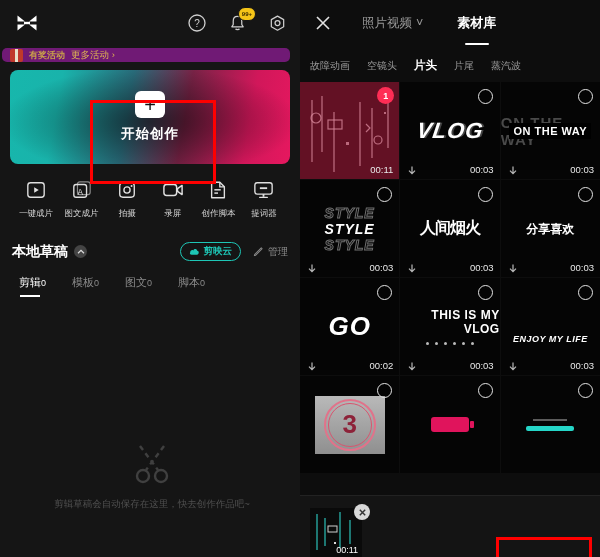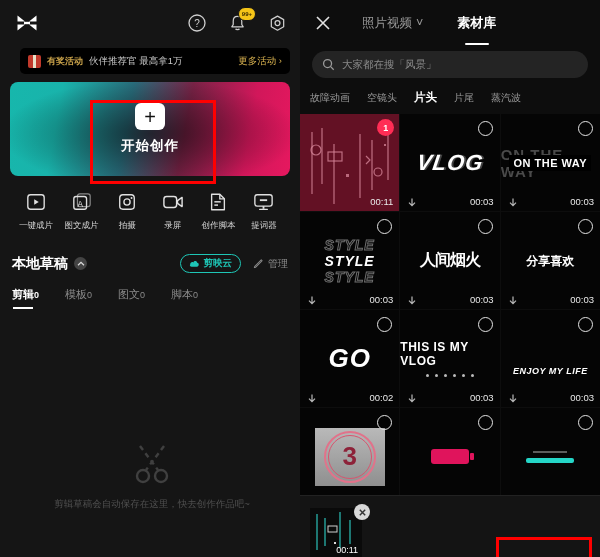--- a/index.html
+++ b/index.html
@@ -35,8 +35,8 @@
 
   
   .banner {
-    margin: 2px 10px 0 20px; height: 26px;
-    background: #000000; border-radius: 5px;
+    margin: 2px 10px 0 2px; height: 14px;
+    background: #701a75; border-radius: 5px;
     display: flex; align-items: center; padding: 0 8px;
     gap: 6px;
   }

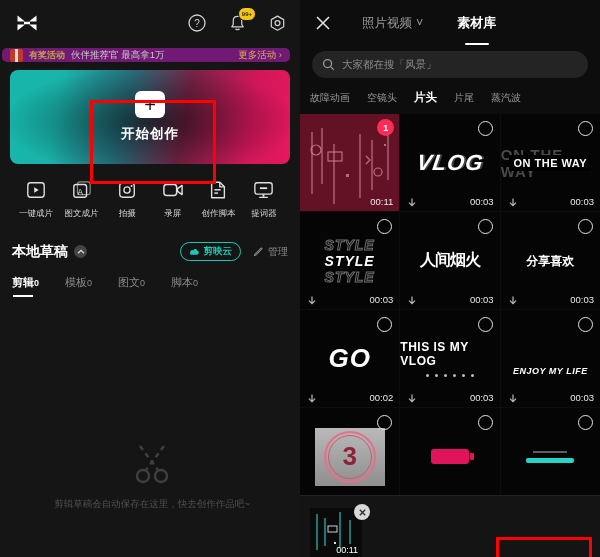--- a/index.html
+++ b/index.html
@@ -260,7 +260,6 @@
     <div class="banner">
       <span class="banner-gift"></span>
       <span class="banner-tag">有奖活动</span>
-      <span class="banner-txt">伙伴推荐官 最高拿1万</span>
       <span class="banner-more">更多活动 ›</span>
     </div>
 

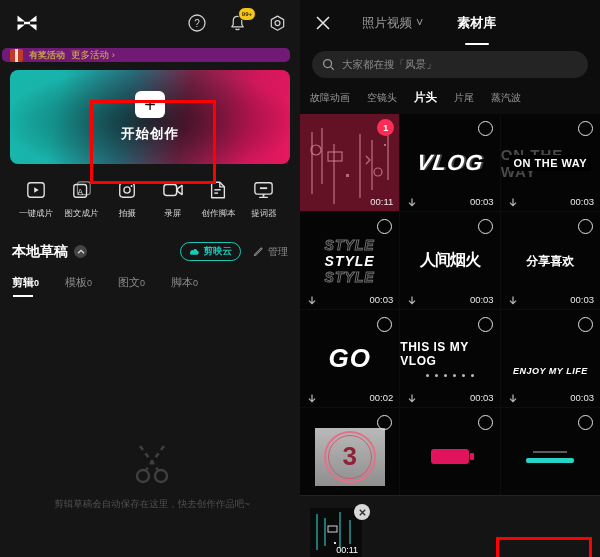--- a/index.html
+++ b/index.html
@@ -404,13 +404,6 @@
       </div>
     </div>
 
-    <div class="search">
-      <svg width="13" height="13" viewBox="0 0 14 14">
-        <circle cx="6" cy="6" r="4.3" fill="none" stroke="#9a9a9a" stroke-width="1.4"></circle>
-        <path d="M9.3 9.3 L12.6 12.6" stroke="#9a9a9a" stroke-width="1.4"></path>
-      </svg>
-      <span class="search-ph">大家都在搜「风景」</span>
-    </div>
 
     <div class="cats">
       <span class="cat">故障动画</span>

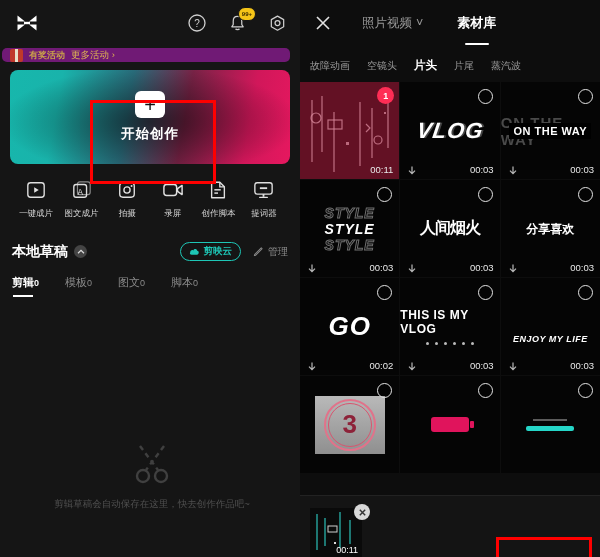--- a/index.html
+++ b/index.html
@@ -101,7 +101,7 @@
 
   .draft-tabs { display: flex; gap: 26px; padding: 14px 12px 0 12px; position: relative; }
   .dtab { color: #8b8b8b; font-size: 11px; position: relative; }
-  .dtab.active { color: #fff; font-weight: bold; }
+  .dtab.active { color: #fff; font-weight: normal; margin-left: 7px; }
   .dtab .cnt { font-size: 9px; }
   .dtab.active::after {
     content: ""; position: absolute; left: 1px; bottom: -7px;

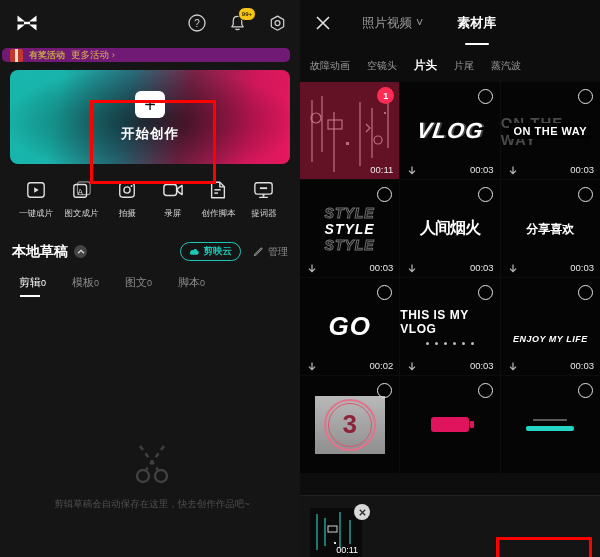--- a/index.html
+++ b/index.html
@@ -523,7 +523,7 @@
 
       <div class="cell">
         <div class="thumb">
-          <div style="text-align:left">
+          <div style="text-align:right">
             <div class="tx tx-this">THIS IS MY VLOG</div>
             <div class="dots">
                 <i></i>

